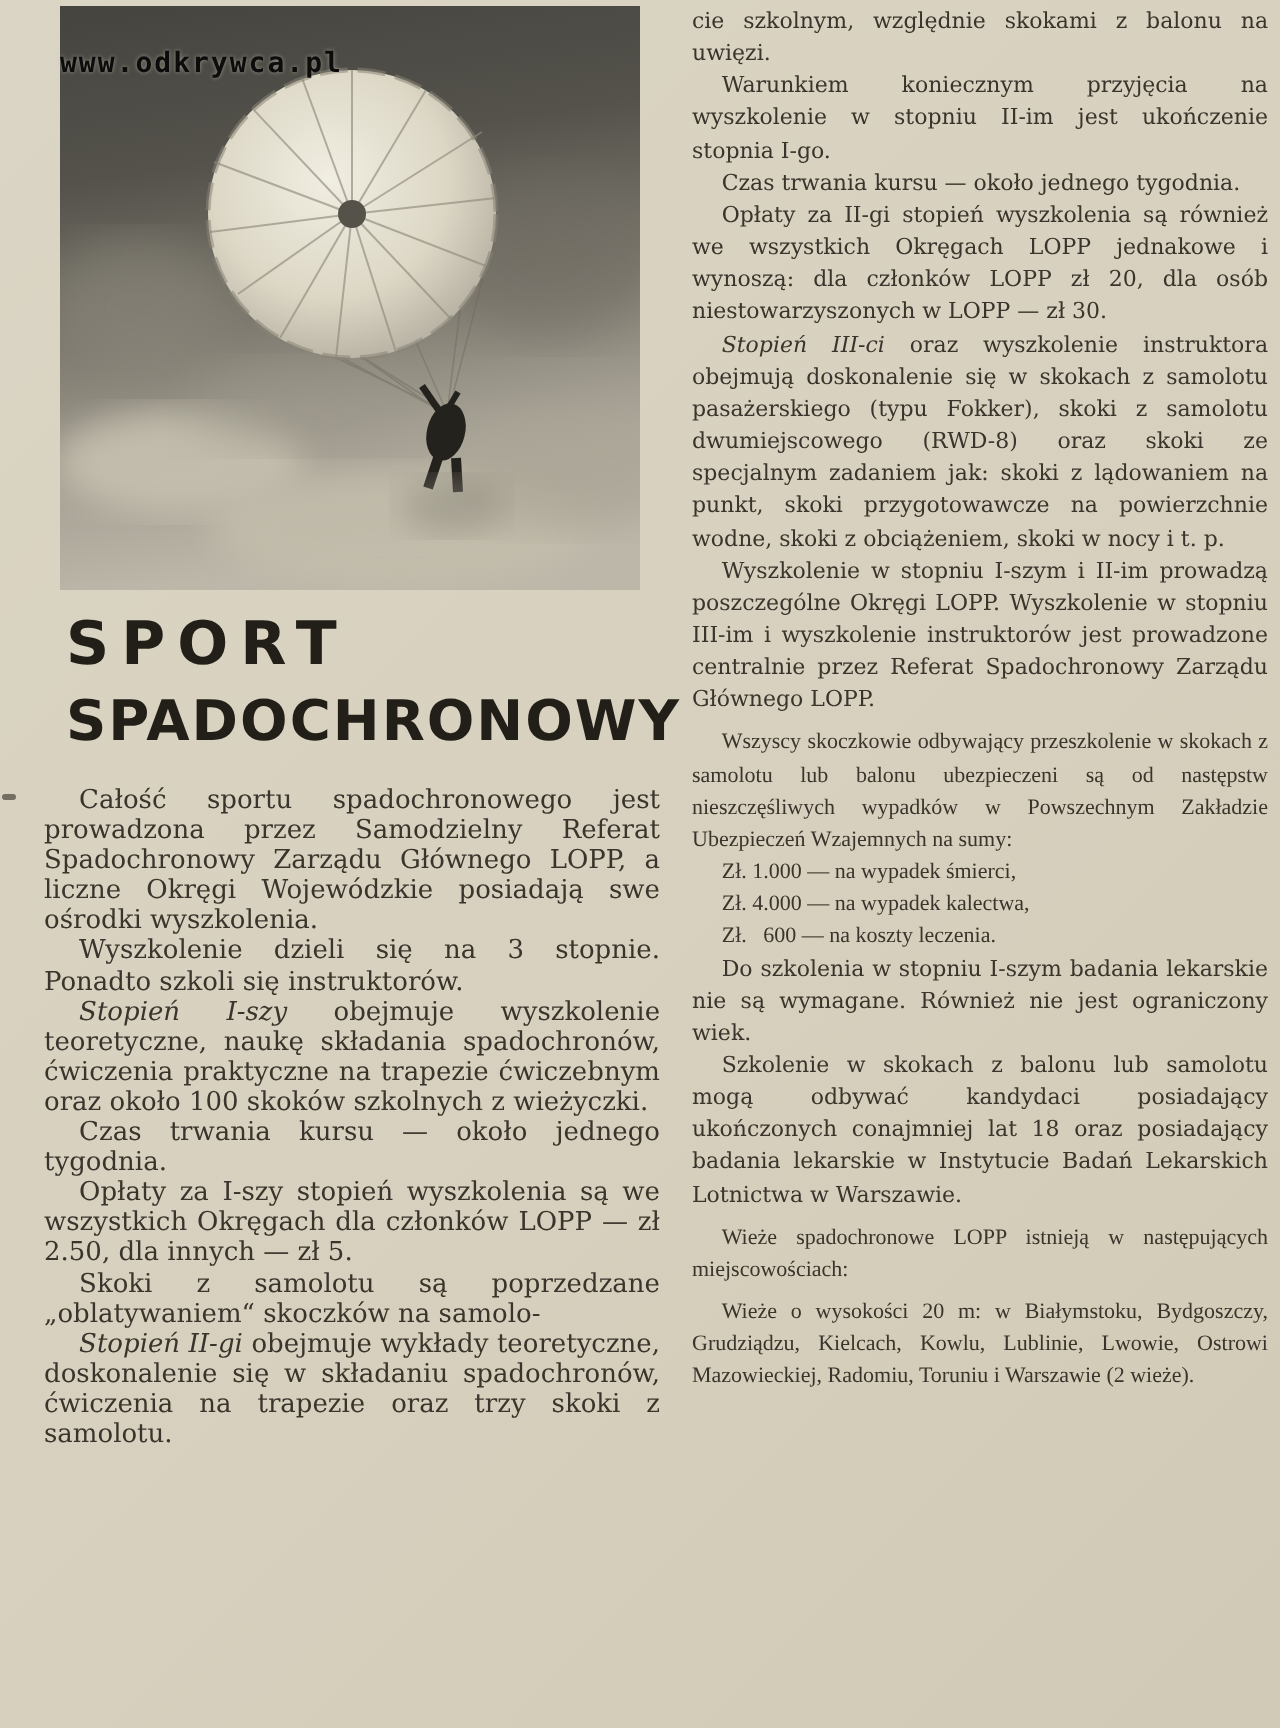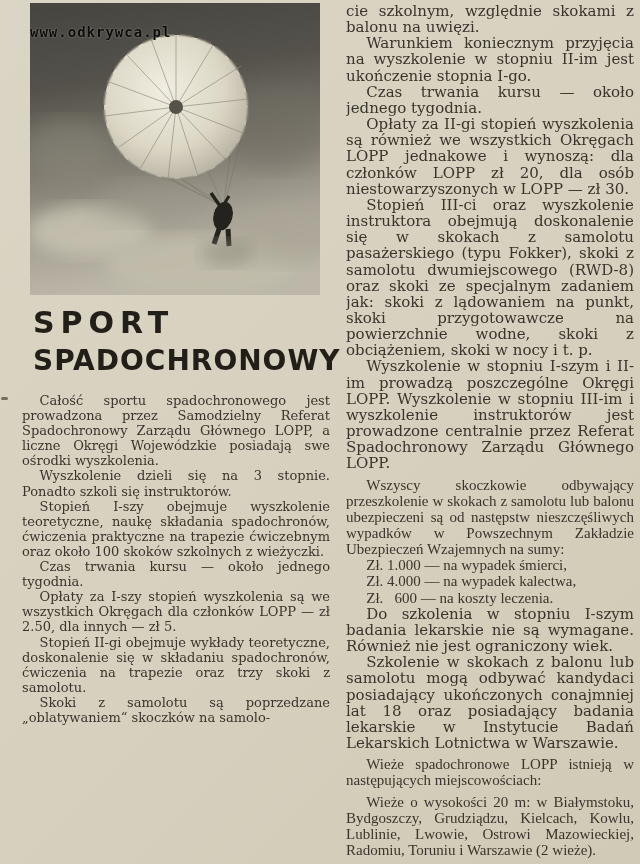--- a/index.html
+++ b/index.html
@@ -38,7 +38,7 @@
   .col-left{left:22px;top:393px;width:308px;height:469px;
     font-size:13px;line-height:15.1px;}
   .col-right{left:346px;top:3px;width:288px;height:859px;
-    font-size:15px;line-height:16.15px;}
+    font-size:11px;line-height:16.15px;}
   .col p{margin:0;text-indent:1.35em;}
   .col p.noindent{text-indent:0;}
   .col p.gap{margin-top:5px;font-family:Liberation Serif, serif;}

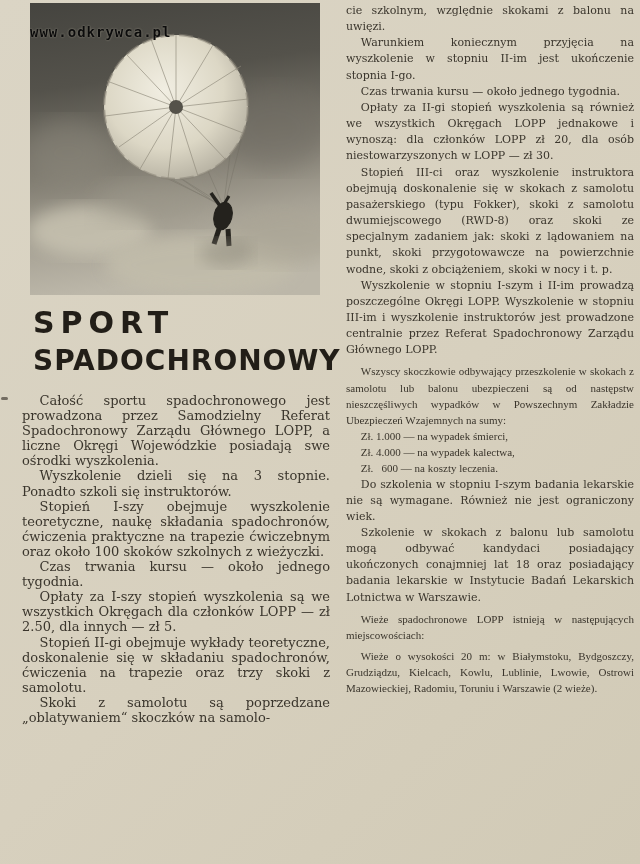--- a/index.html
+++ b/index.html
@@ -42,7 +42,7 @@
   .col p{margin:0;text-indent:1.35em;}
   .col p.noindent{text-indent:0;}
   .col p.gap{margin-top:5px;font-family:Liberation Serif, serif;}
-  .lead{}
+  .lead{font-style:italic;}
   .ins-line{margin:0;text-indent:0;white-space:pre-wrap;text-align:left;font-family:Liberation Serif, serif;}
 </style>
 </head>

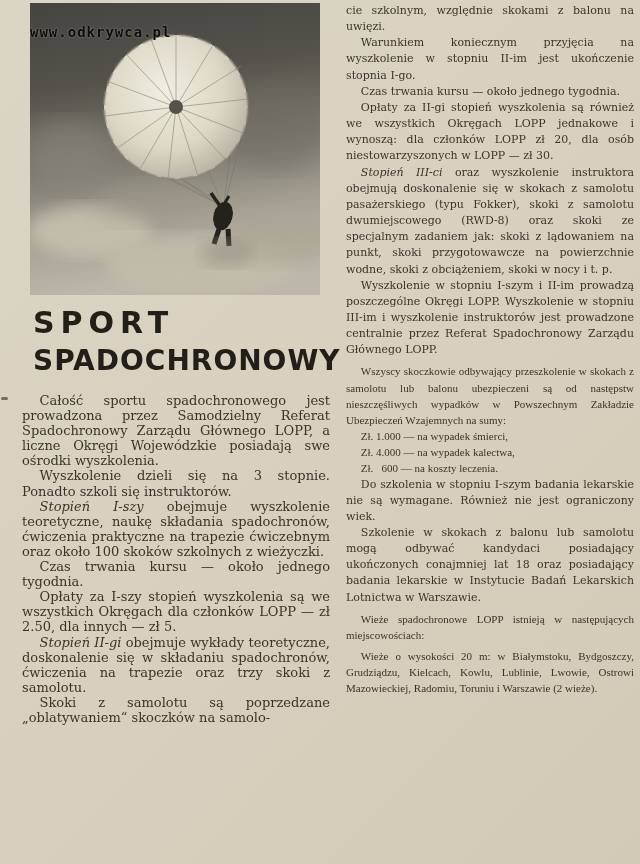--- a/index.html
+++ b/index.html
@@ -138,8 +138,8 @@
     <p><span class="lead">Stopień I-szy</span> <span>obejmuje wyszkolenie teoretyczne, naukę składania spadochronów, ćwiczenia praktyczne na trapezie ćwiczebnym oraz około 100 skoków szkolnych z wieżyczki.</span></p>
     <p>Czas trwania kursu — około jednego tygodnia.</p>
     <p>Opłaty za I-szy stopień wyszkolenia są we wszystkich Okręgach dla członków LOPP — zł 2.50, dla innych — zł 5.</p>
+    <p>Skoki z samolotu są poprzedzane „oblatywaniem“ skoczków na samolo-</p>
     <p><span class="lead">Stopień II-gi</span> <span>obejmuje wykłady teoretyczne, doskonalenie się w składaniu spadochronów, ćwiczenia na trapezie oraz trzy skoki z samolotu.</span></p>
-    <p>Skoki z samolotu są poprzedzane „oblatywaniem“ skoczków na samolo-</p>
   </div>
 
   <div class="col col-right">

